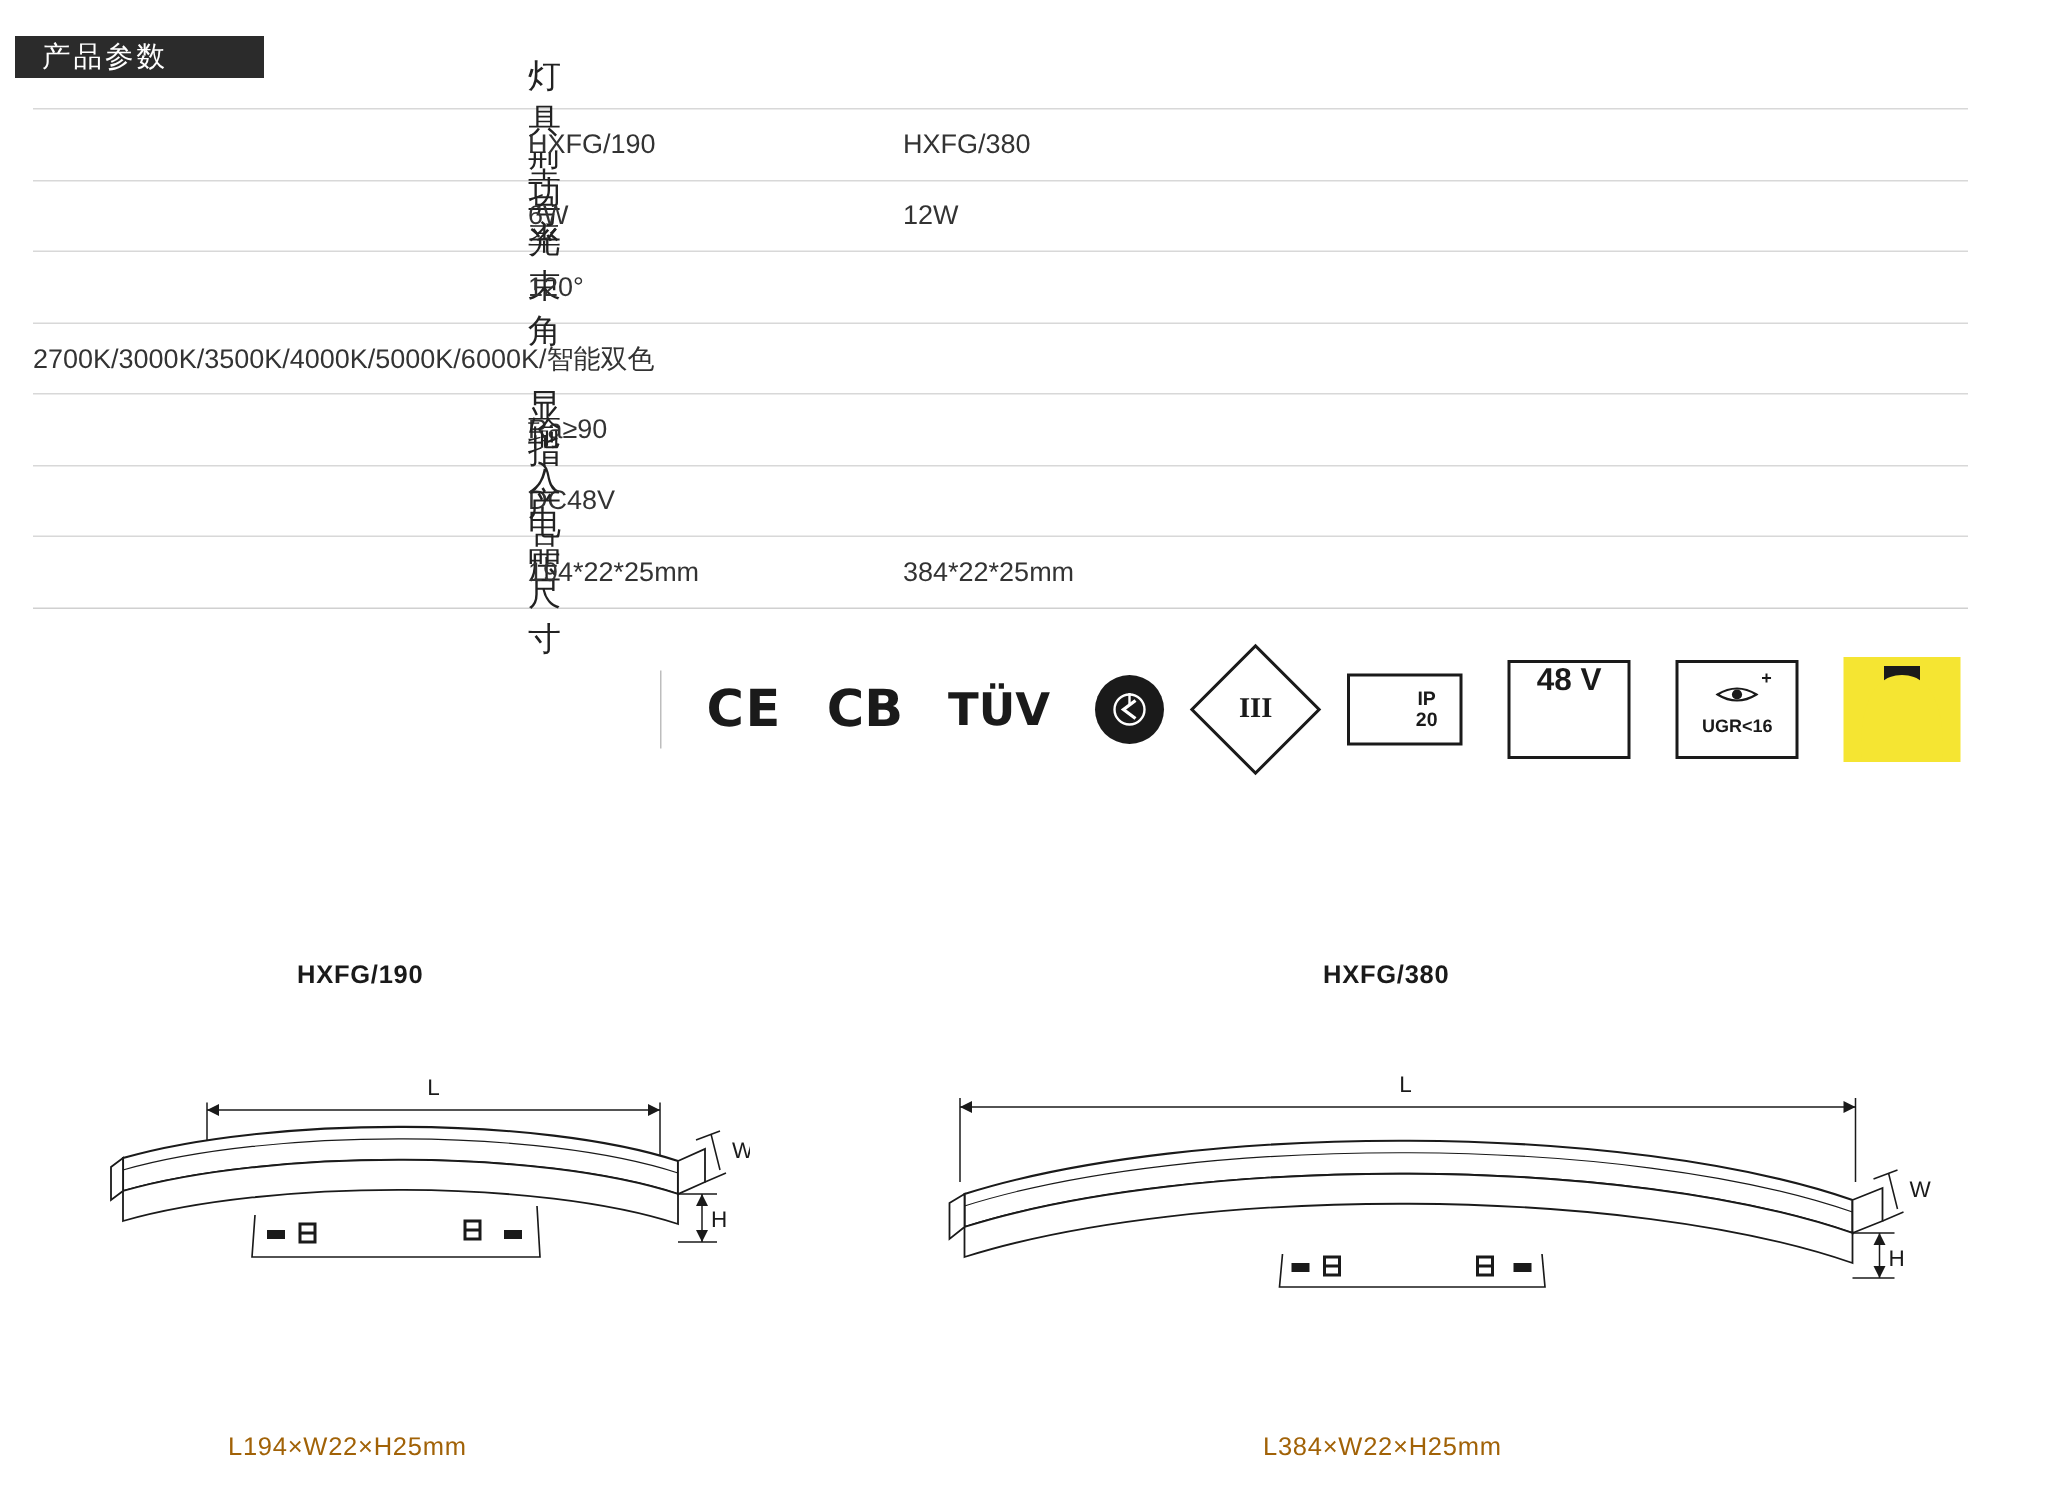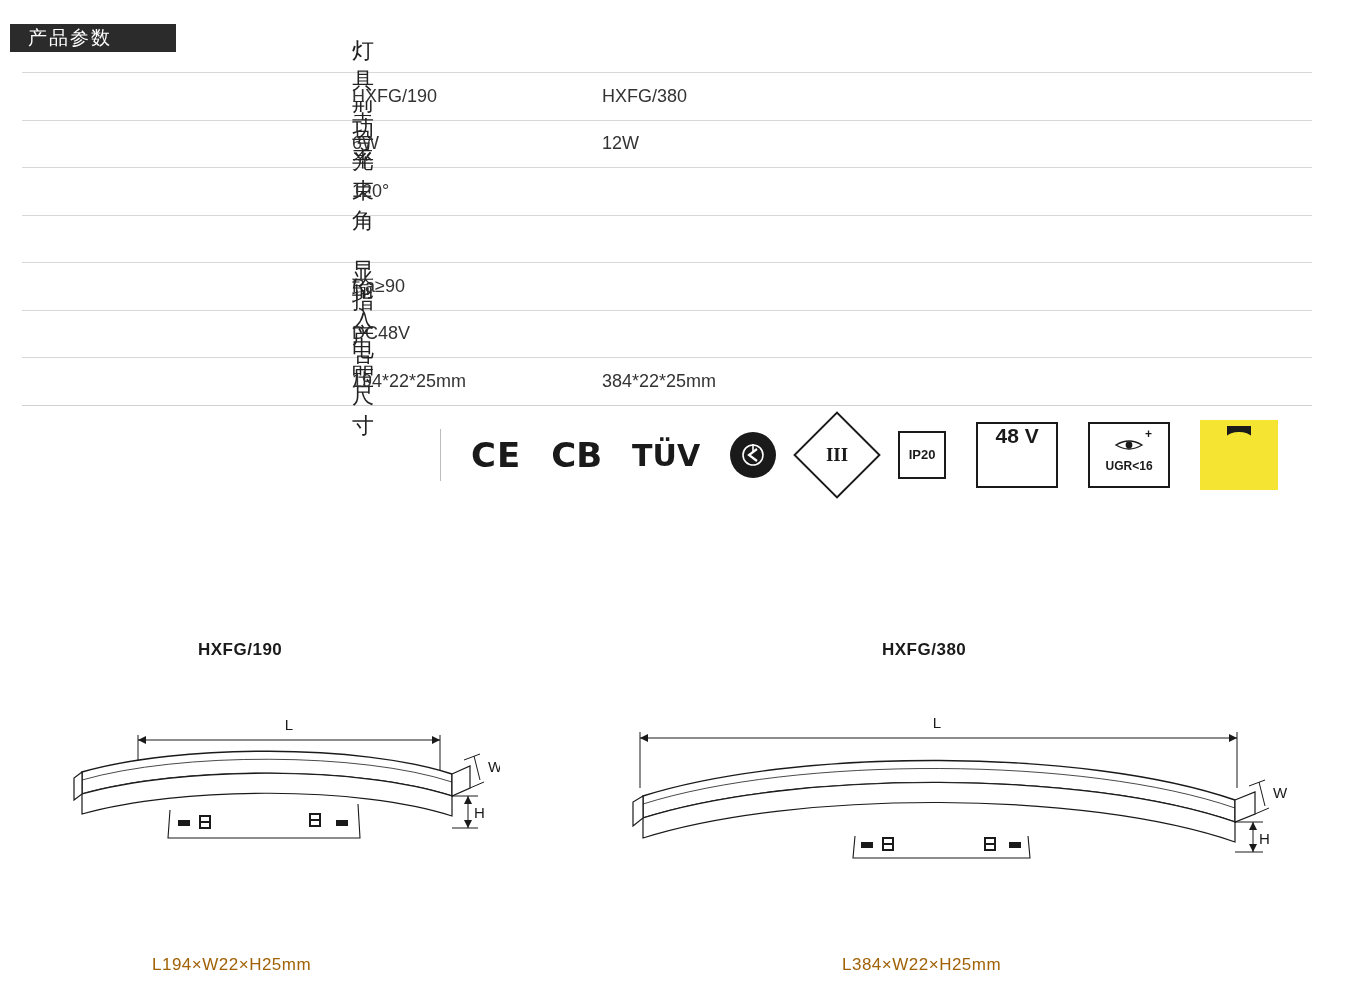--- a/index.html
+++ b/index.html
@@ -245,6 +245,7 @@
   </div>
 
   <div class="spec-row">
+    <div class="spec-wide">2700K/3000K/3500K/4000K/5000K/6000K/智能双色</div>
   </div>
 
   <div class="spec-row">

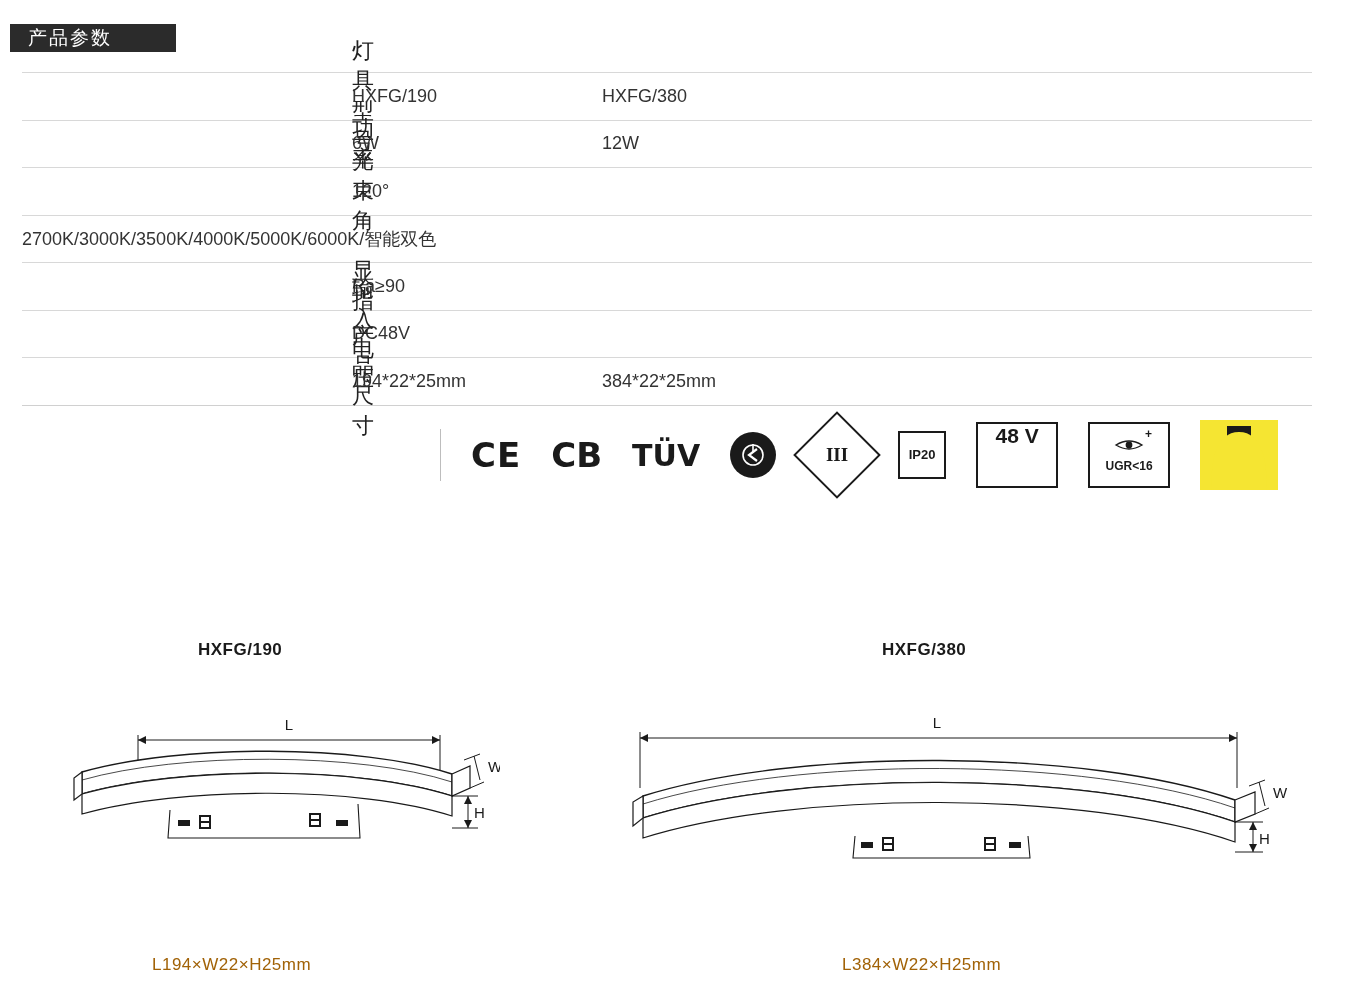--- a/index.html
+++ b/index.html
@@ -77,7 +77,7 @@
   .cert-strip {
     position: absolute;
     left: 440px;
-    top: 420px;
+    top: 438px;
     height: 70px;
     display: flex;
     align-items: center;

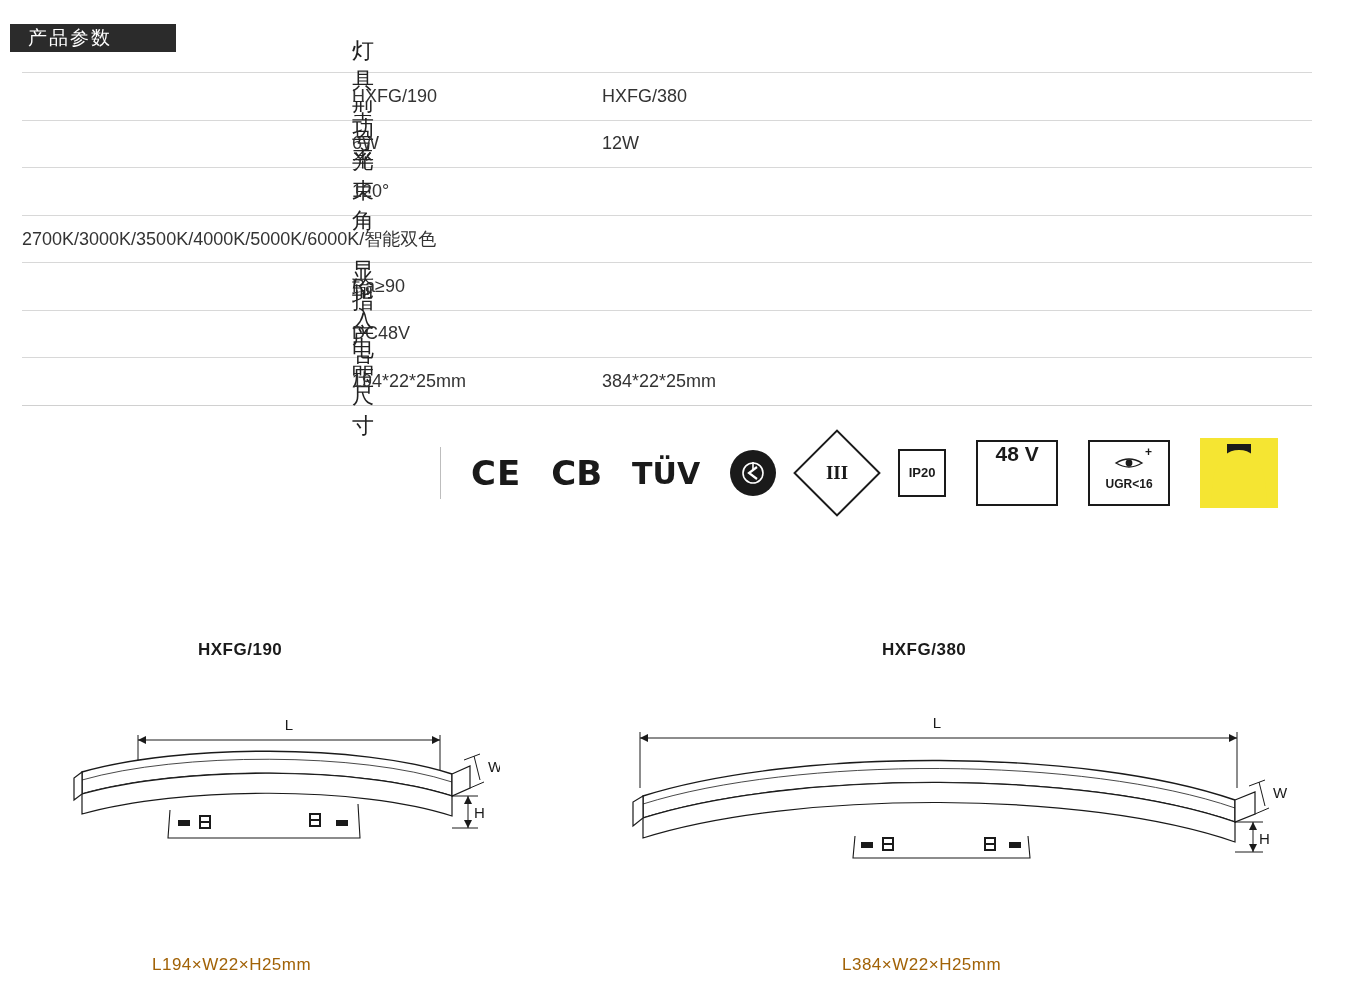--- a/index.html
+++ b/index.html
@@ -143,11 +143,13 @@
     height: 44px;
     border: 2px solid #1a1a1a;
     display: flex;
+    flex-direction: column;
     align-items: center;
     justify-content: center;
     font-size: 13px;
     font-weight: bold;
     line-height: 1.05;
+    padding-left: 29px;
   }
   .cert-volt {
     width: 78px;

